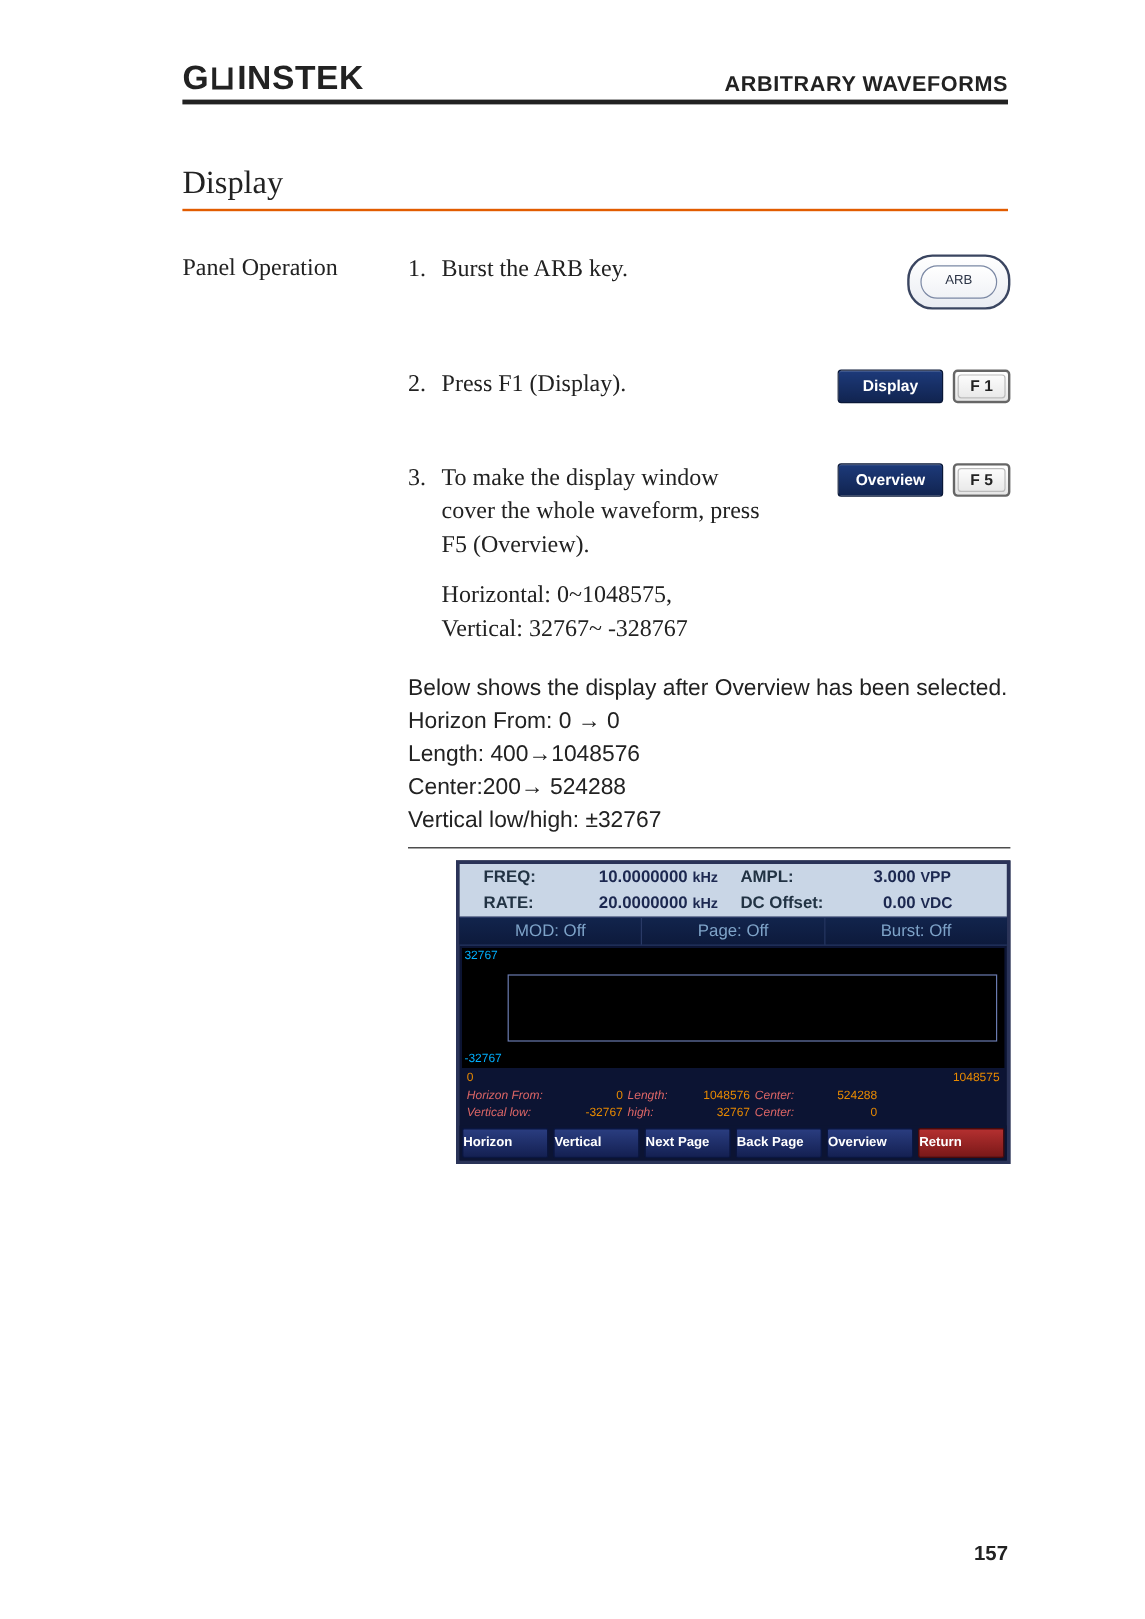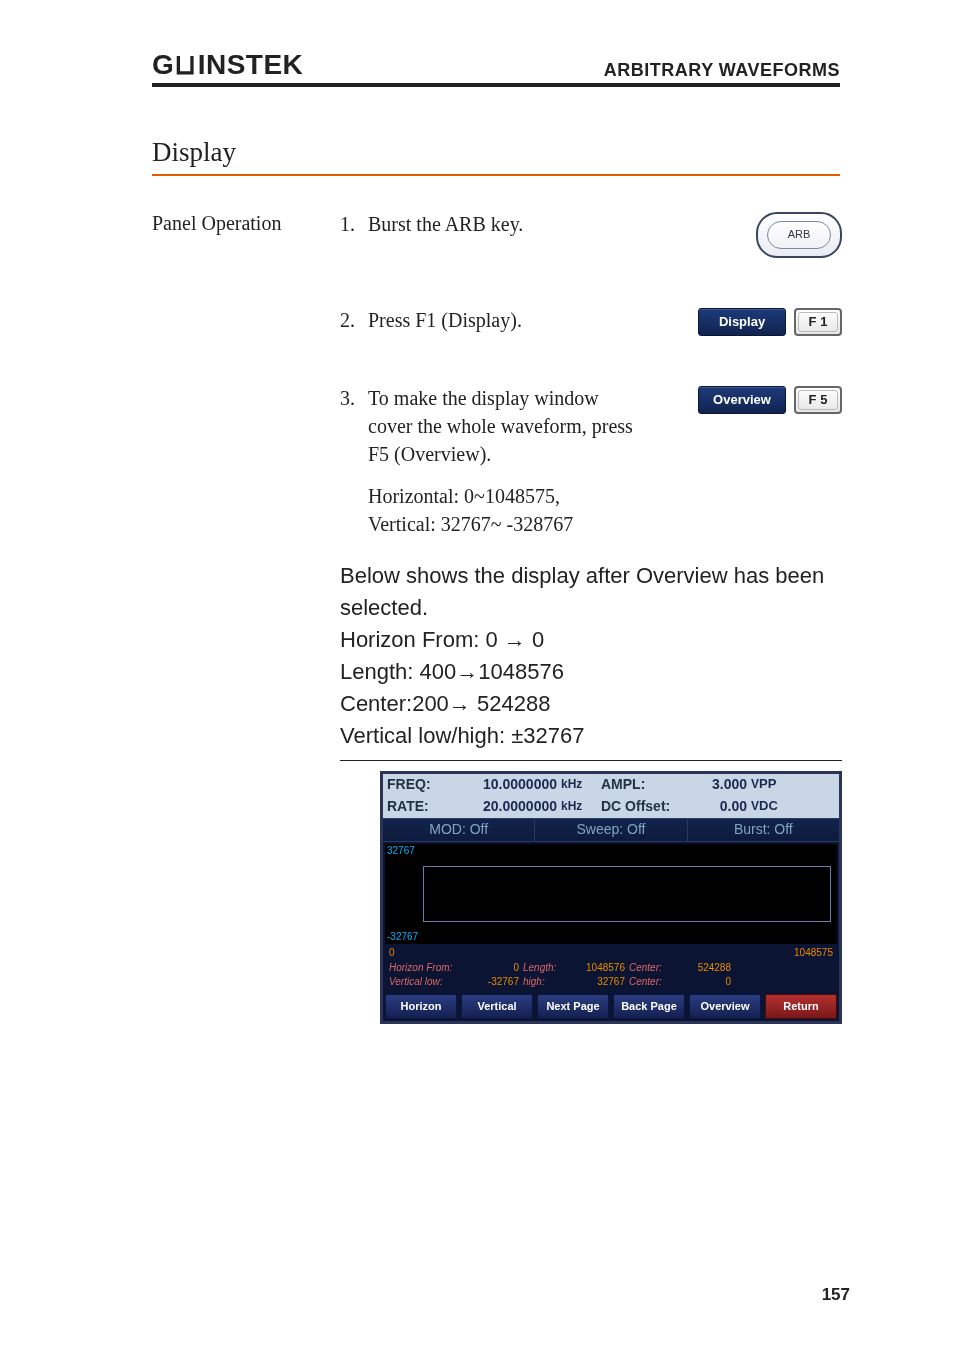--- a/index.html
+++ b/index.html
@@ -158,7 +158,7 @@
   }
   .below-text {
     font-family: Arial, sans-serif;
-    font-size: 22px;
+    font-size: 19px;
     line-height: 1.45;
     margin-top: 12px;
   }

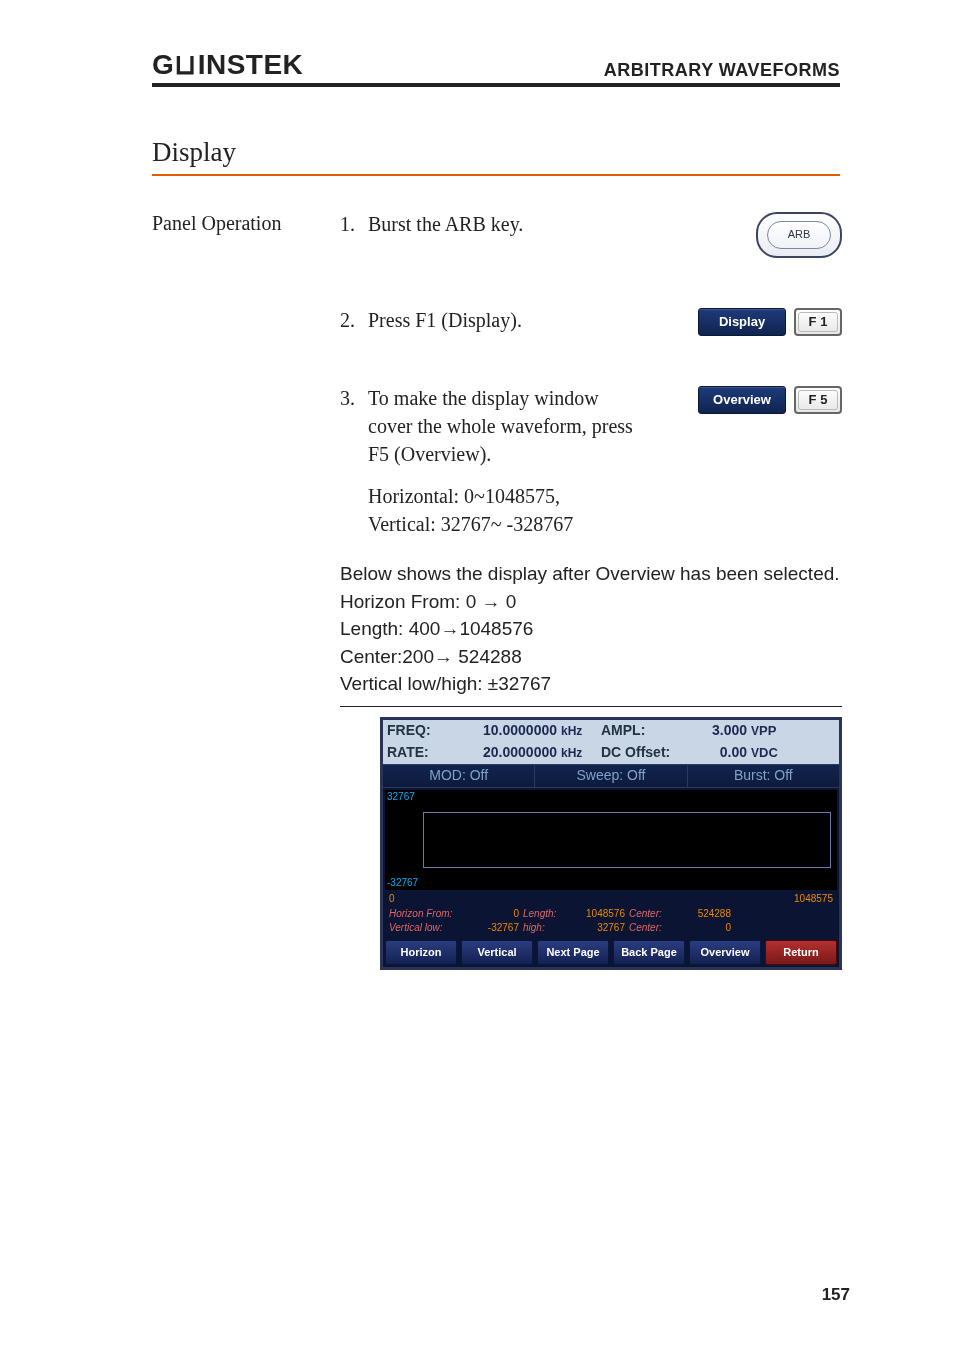--- a/index.html
+++ b/index.html
@@ -182,7 +182,7 @@
     display: grid;
     grid-template-columns: 56px 110px 36px 78px 64px 52px;
     align-items: center;
-    padding: 0 4px;
+    padding: 0 20px;
     font-weight: 700;
     font-size: 14px;
     column-gap: 4px;

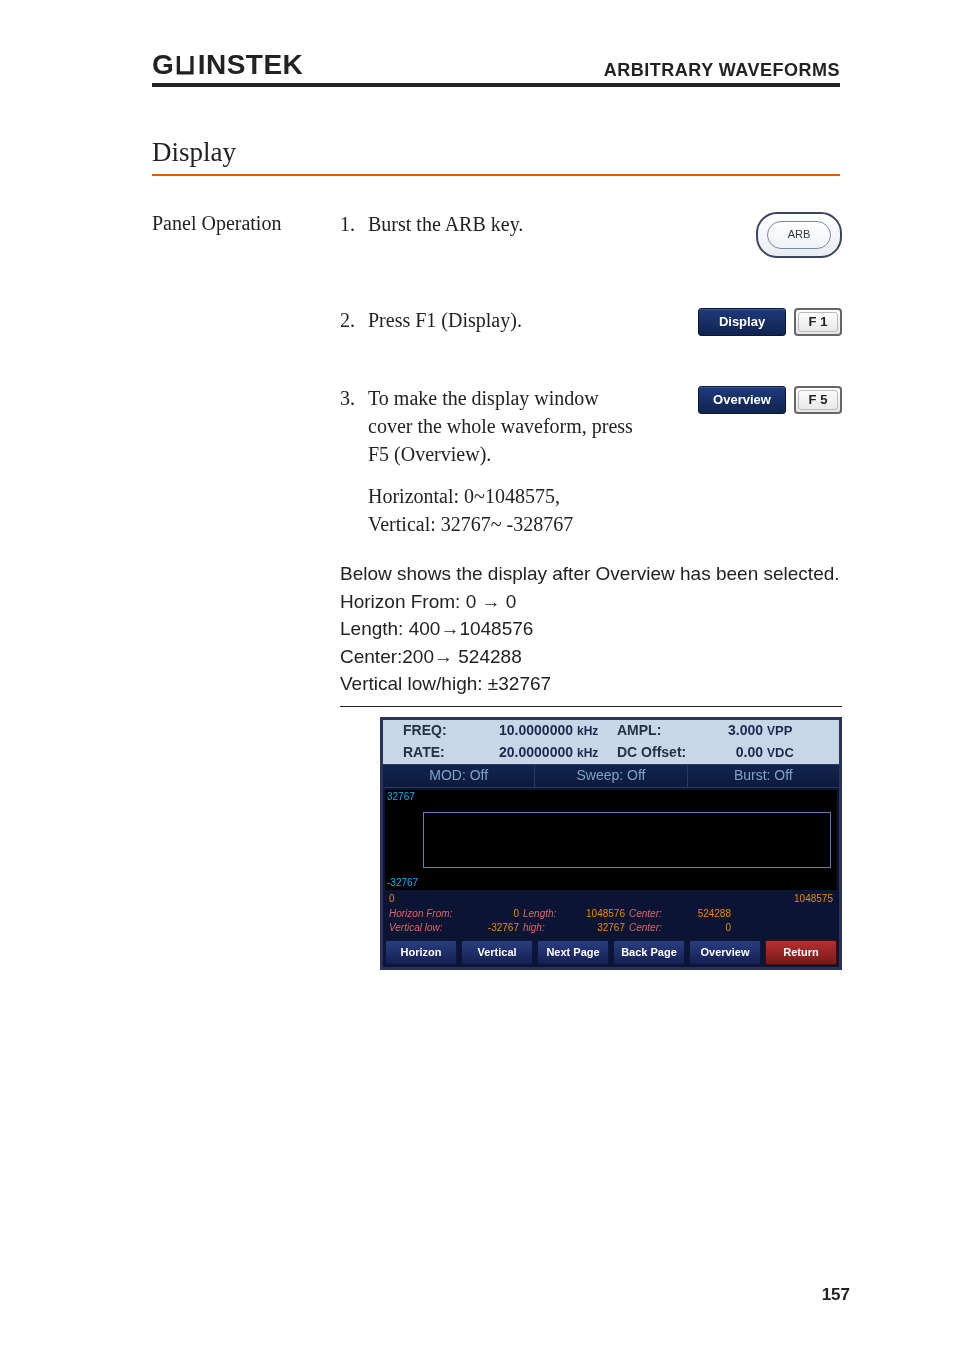--- a/index.html
+++ b/index.html
@@ -379,7 +379,7 @@
 
         <div class="sc-tabs">
           <div class="sc-tab">MOD: Off</div>
-          <div class="sc-tab">Sweep: Off</div>
+          <div class="sc-tab">Page: Off</div>
           <div class="sc-tab">Burst: Off</div>
         </div>
 

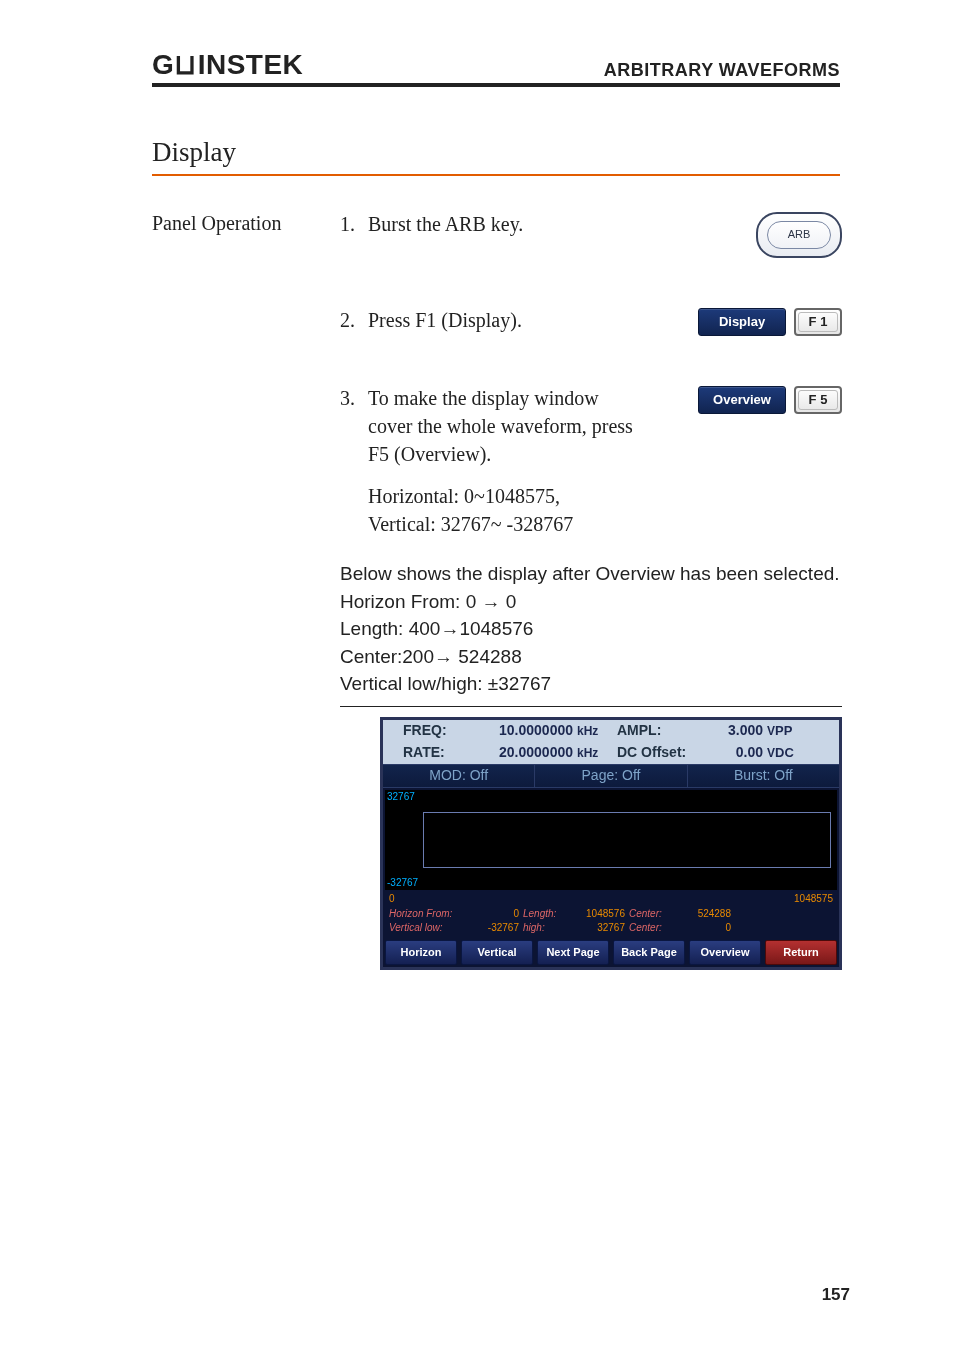--- a/index.html
+++ b/index.html
@@ -254,7 +254,7 @@
   }
   .sc-sk {
     flex: 1;
-    text-align: center;
+    text-align: left;
     font-size: 11px;
     font-weight: 700;
     color: #fff;

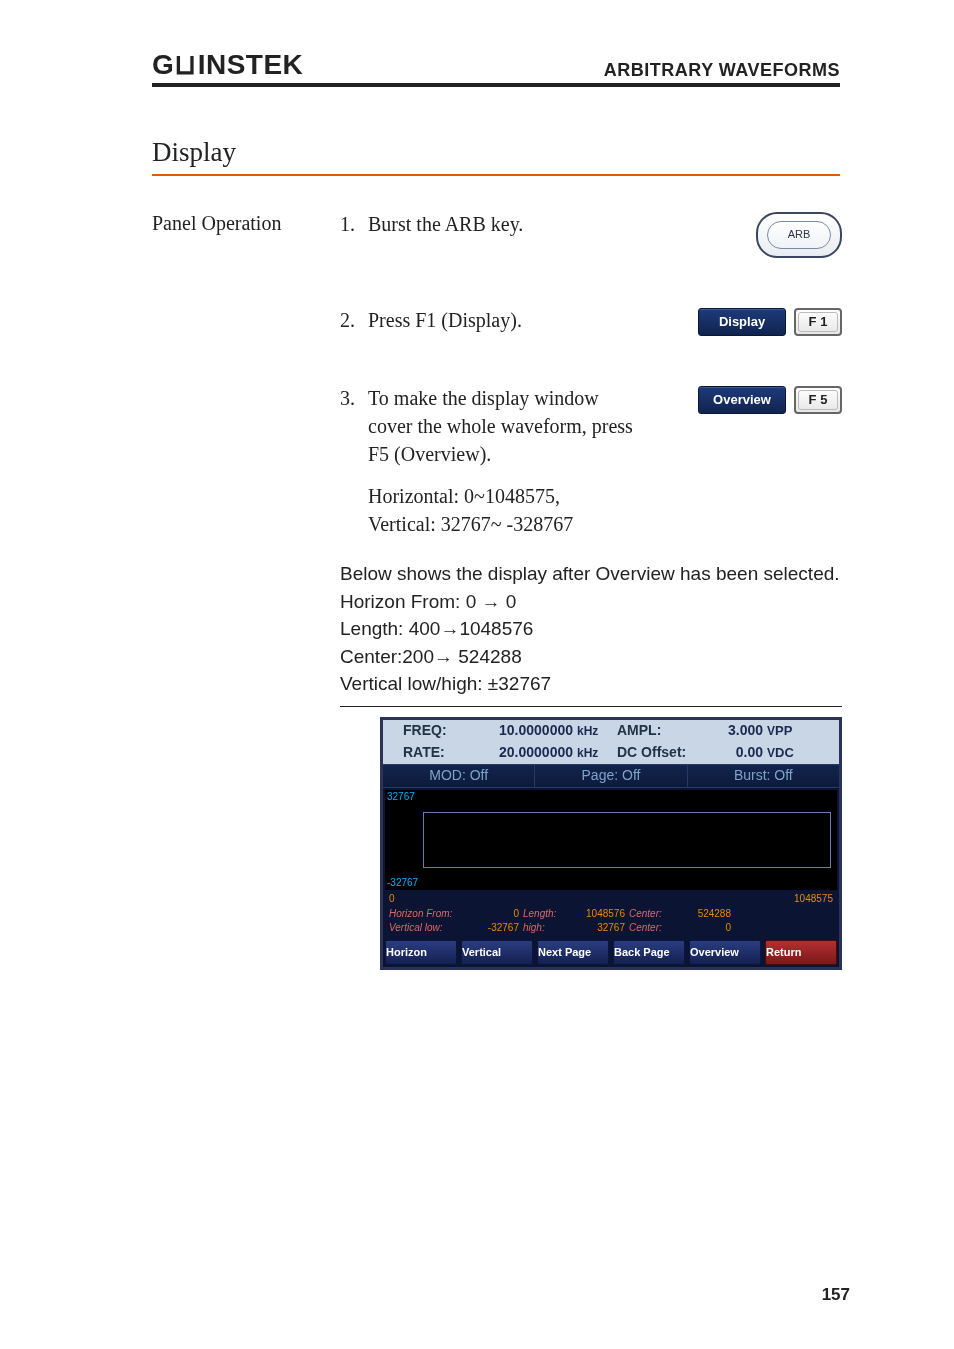--- a/index.html
+++ b/index.html
@@ -276,7 +276,7 @@
   .page-num {
     position: absolute;
     bottom: 44px;
-    right: 104px;
+    right: 114px;
     font-family: Arial, sans-serif;
     font-weight: 700;
     font-size: 17px;

